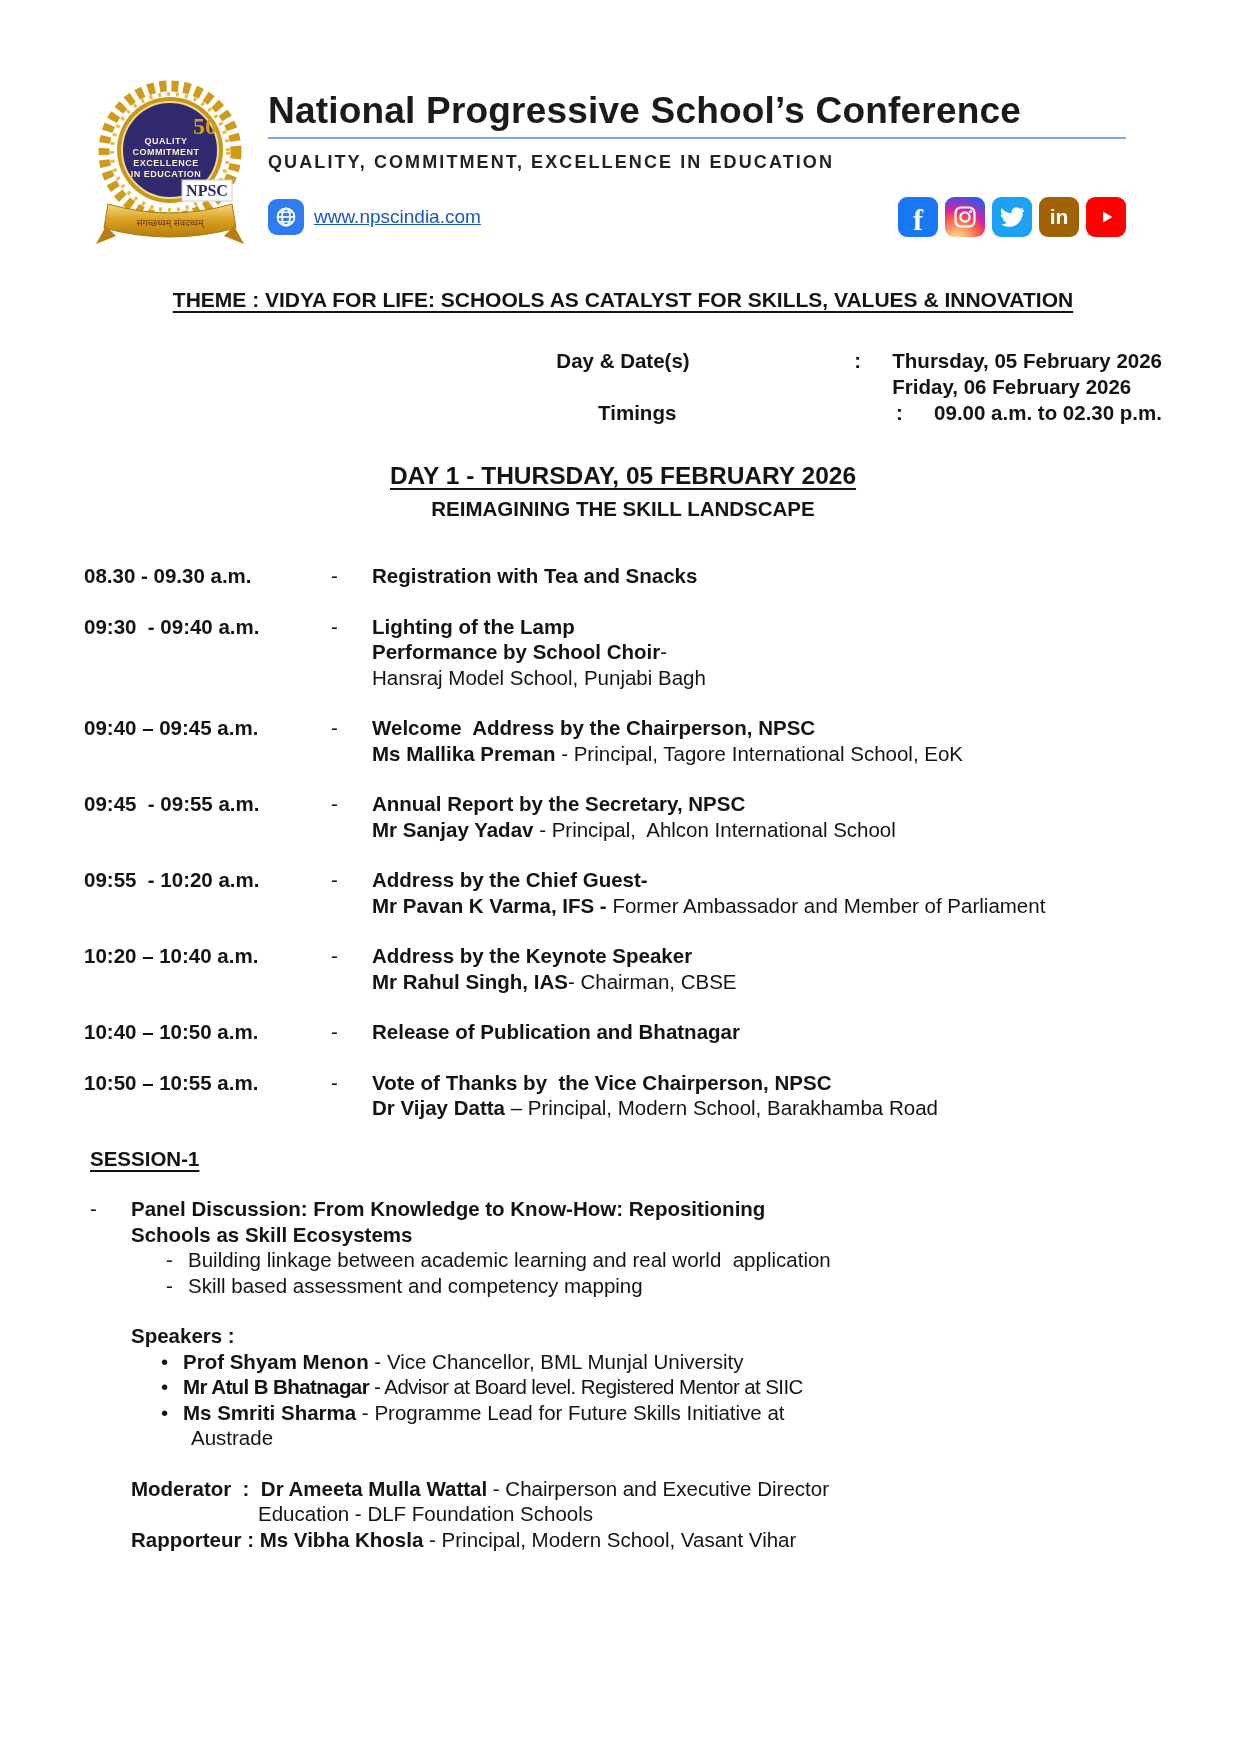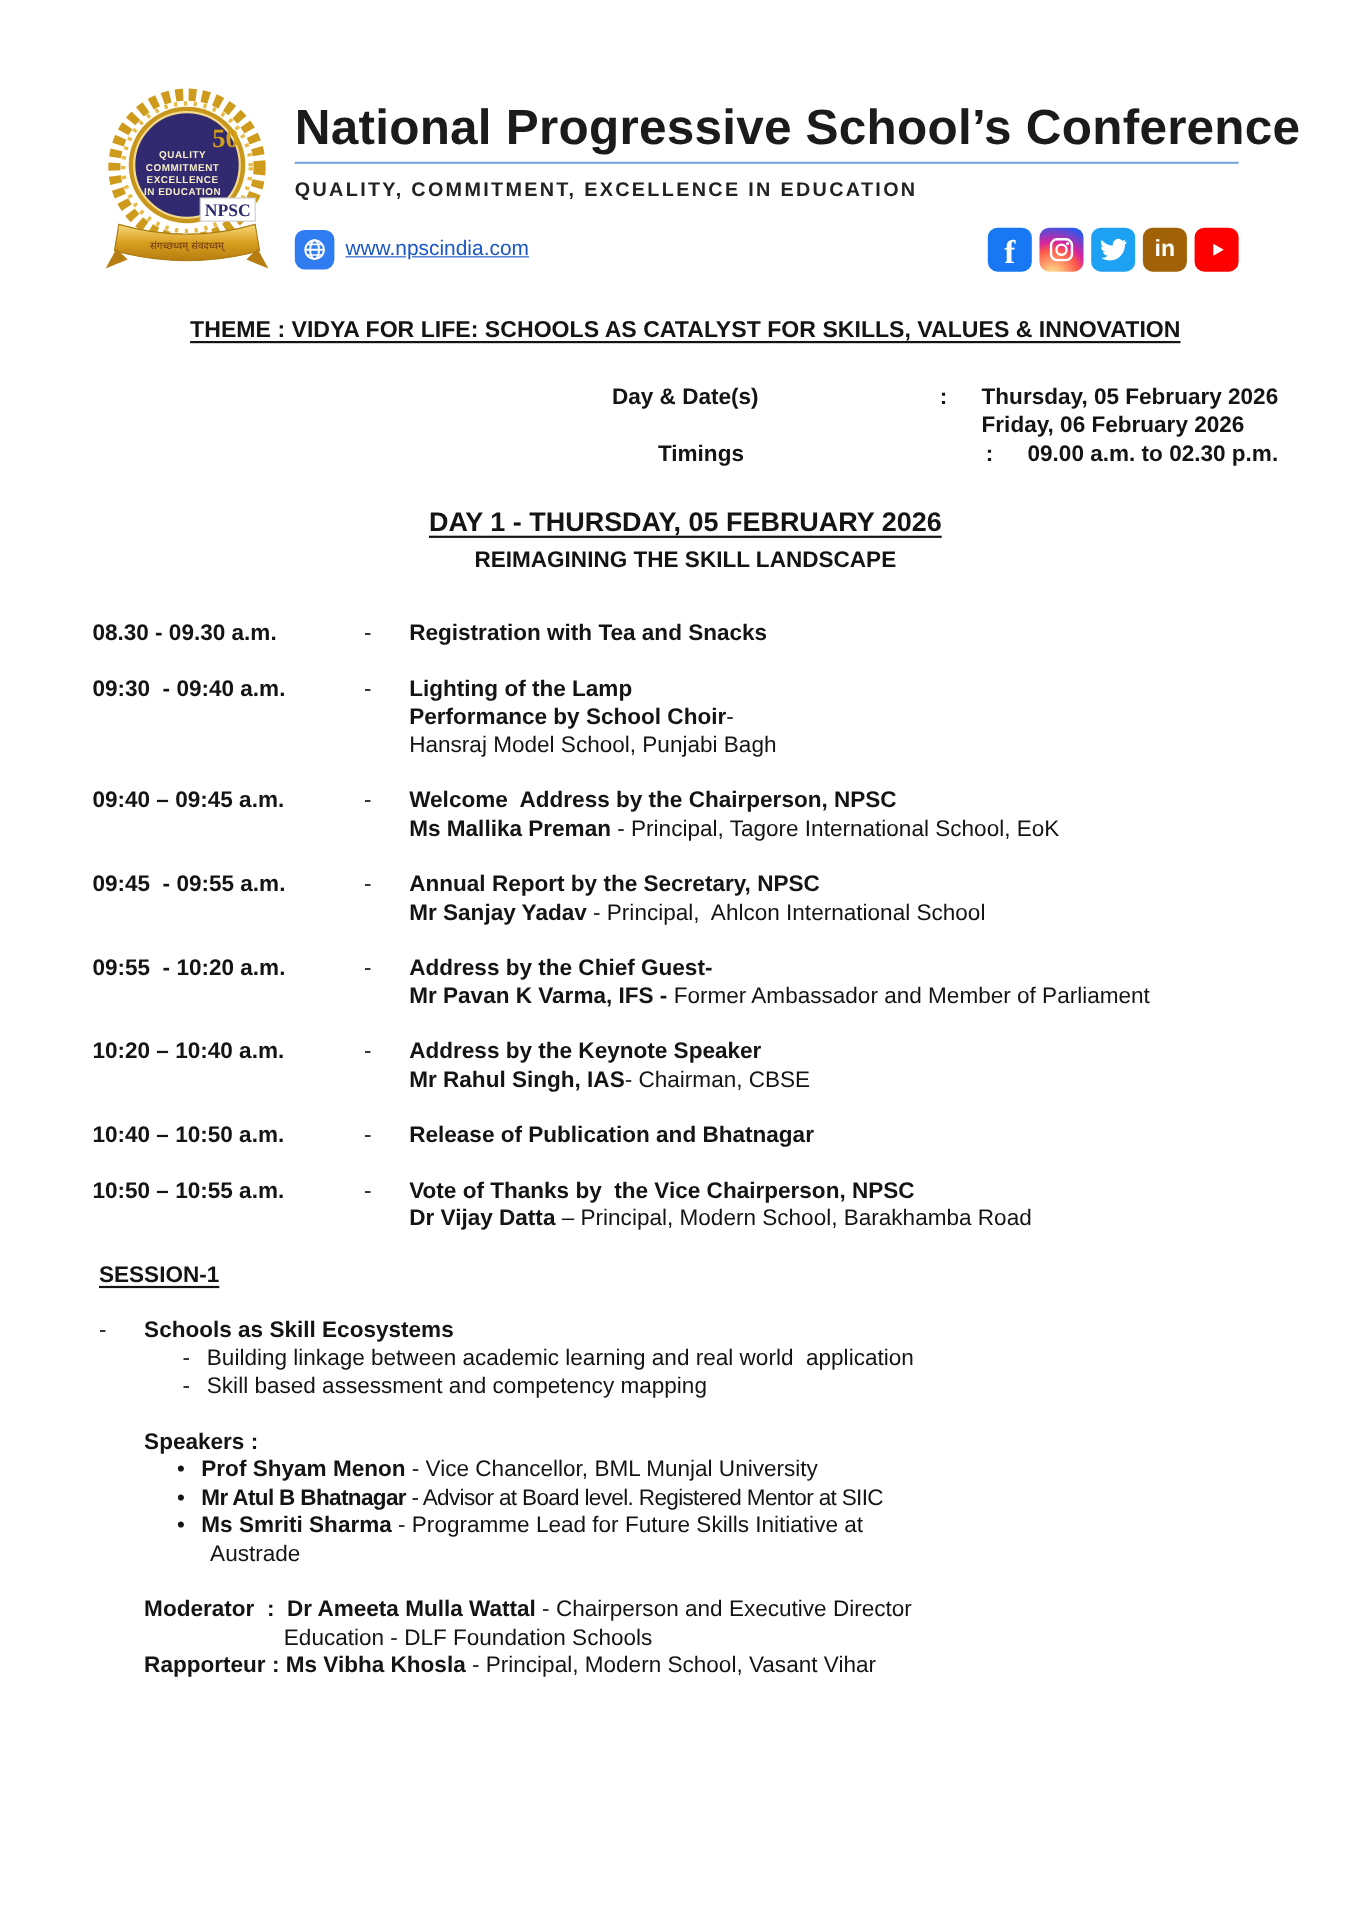--- a/index.html
+++ b/index.html
@@ -14,7 +14,7 @@
   .header{display:flex;padding-top:76px;padding-left:10px;}
   .logo-wrap{width:152px;height:172px;flex-shrink:0;}
   .header-text{margin-left:22px;padding-top:14px;flex:1;}
-  .title{font-size:45px;font-weight:700;color:#1b1b1b;white-space:nowrap;letter-spacing:0.2px;}
+  .title{font-size:37px;font-weight:700;color:#1b1b1b;white-space:nowrap;letter-spacing:0.2px;}
   .title-underline{height:2px;background:#79a8dc;margin-top:5px;width:858px;}
   .subtitle{margin-top:13px;font-size:18px;font-weight:600;letter-spacing:2.1px;color:#222;}
   .web-social{display:flex;justify-content:space-between;align-items:center;margin-top:24px;width:858px;}

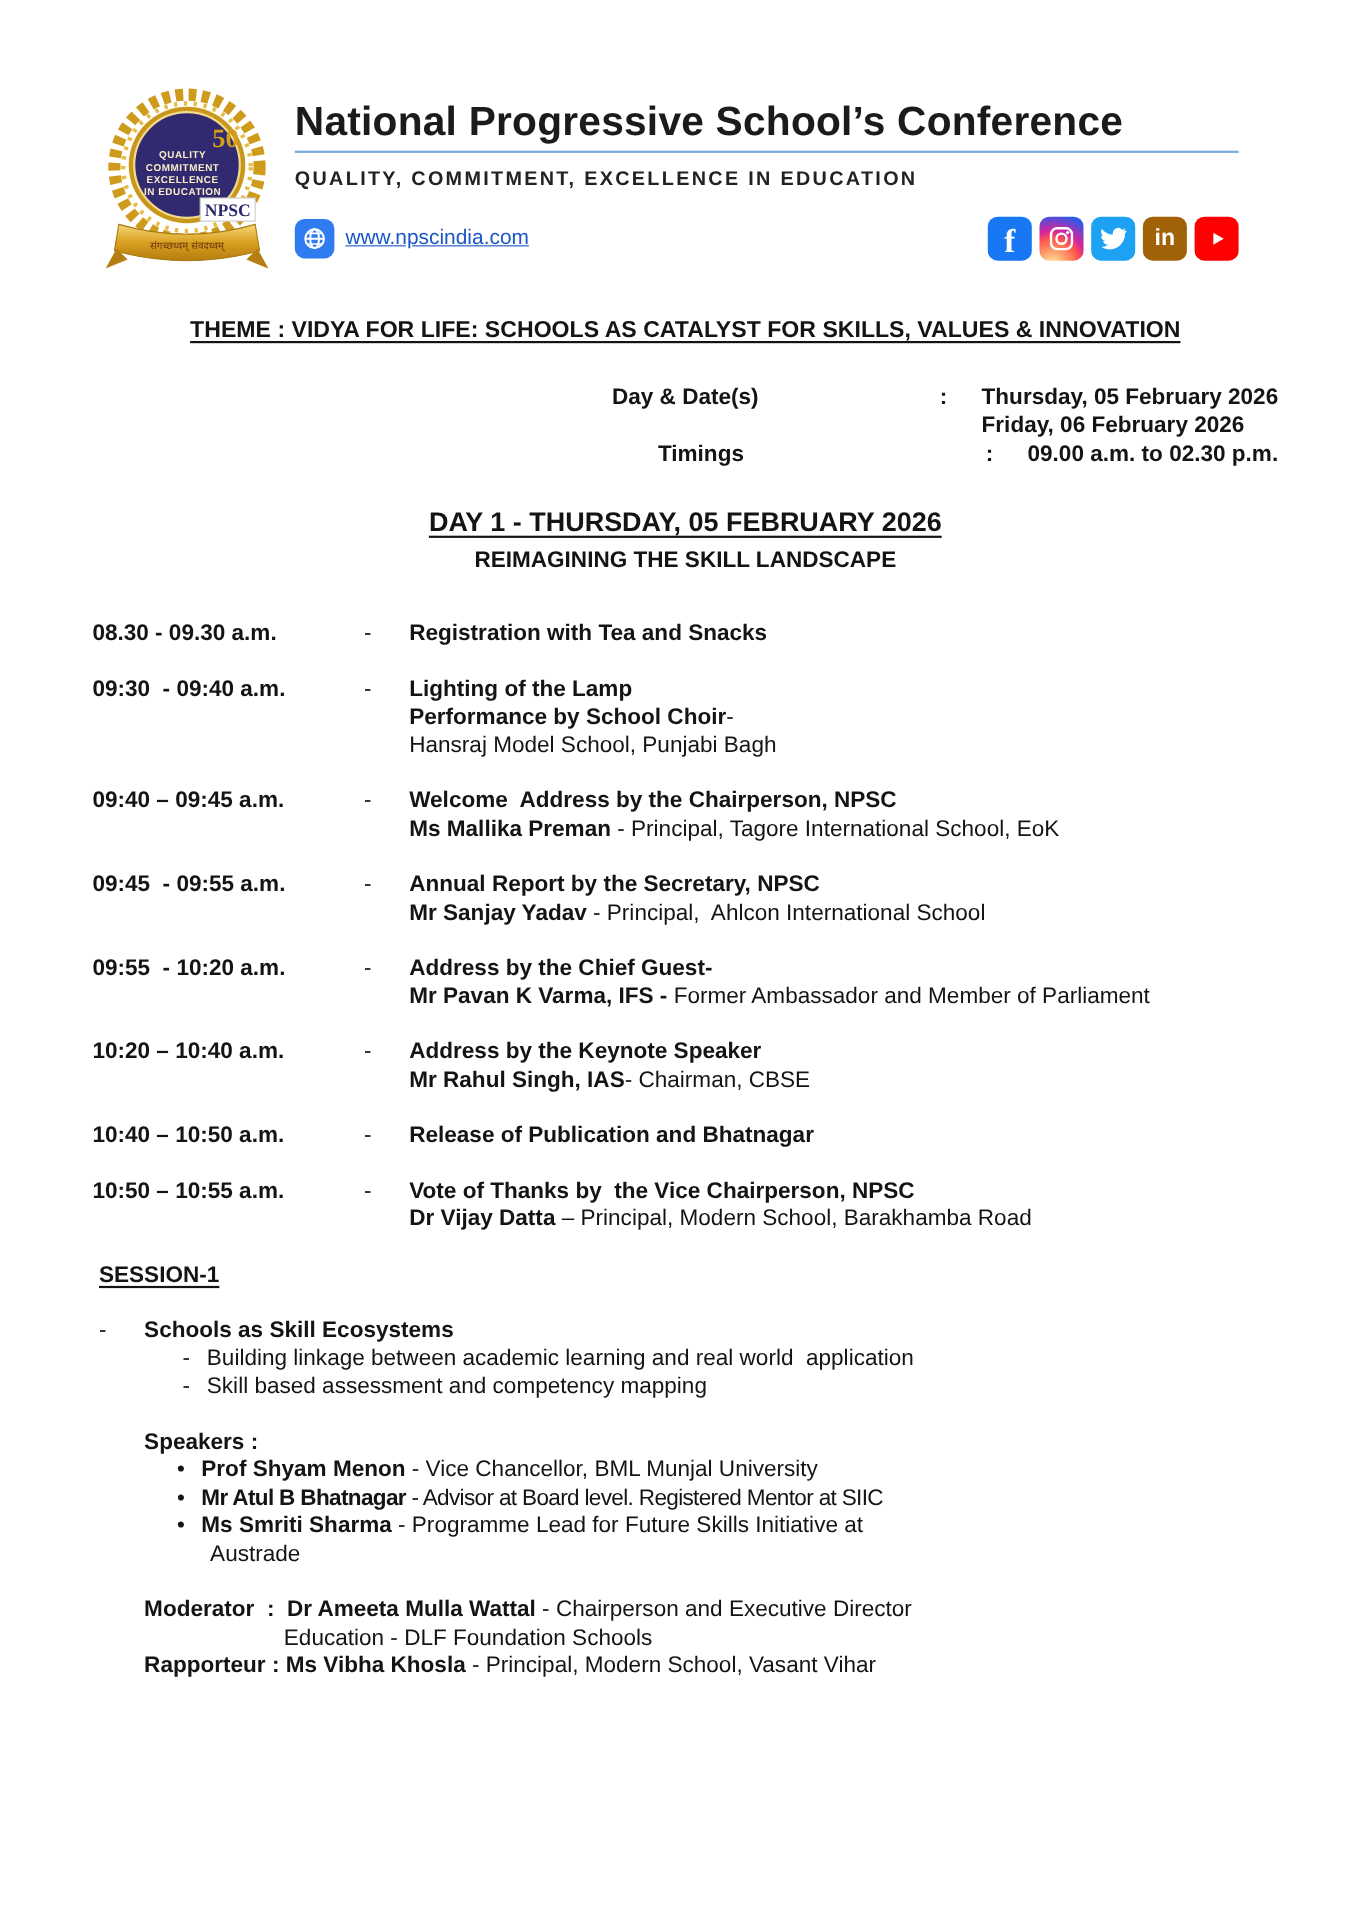--- a/index.html
+++ b/index.html
@@ -235,6 +235,7 @@
       <div class="srow">
         <div class="dash">-</div>
         <div class="content">
+          <div class="line"><span class="b">Panel Discussion: From Knowledge to Know-How: Repositioning</span></div>
           <div class="line"><span class="b">Schools as Skill Ecosystems</span></div>
           <div class="line" style="padding-left: 35px;"><span class="pre">-</span><span>Building linkage between academic learning and real world  application</span></div>
           <div class="line" style="padding-left: 35px;"><span class="pre">-</span><span>Skill based assessment and competency mapping</span></div>

